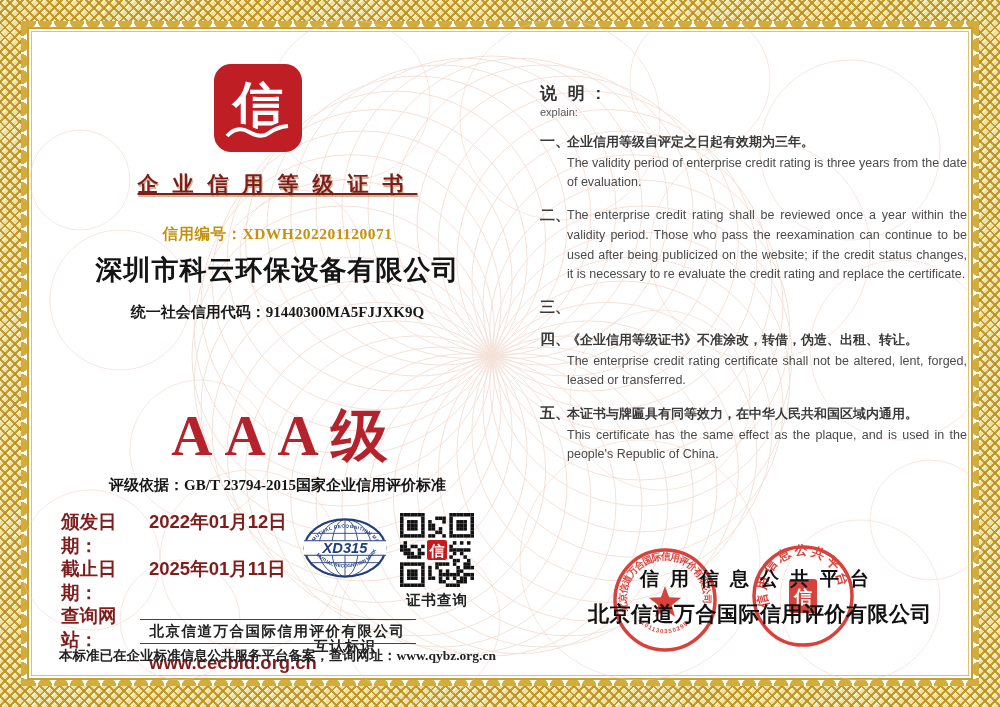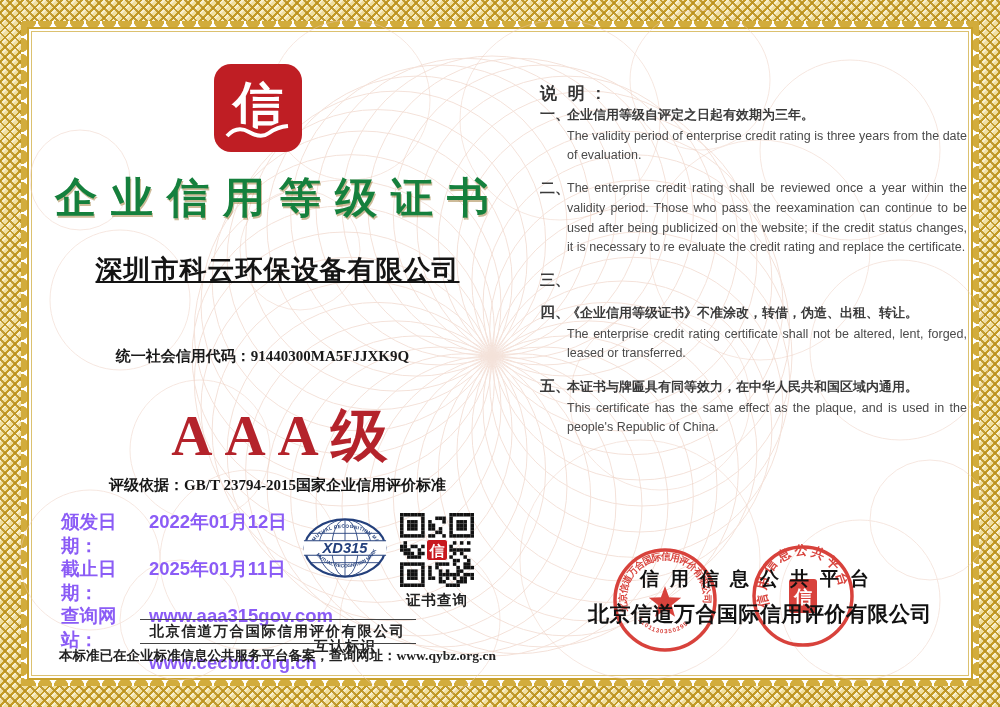--- a/index.html
+++ b/index.html
@@ -414,6 +414,7 @@
 
   <div class="abs rcol">
     <div class="rhead">说 明 :</div>
+    <div class="rexpl">explain:</div>
 
     <div class="item">
       <span class="num">一、</span>

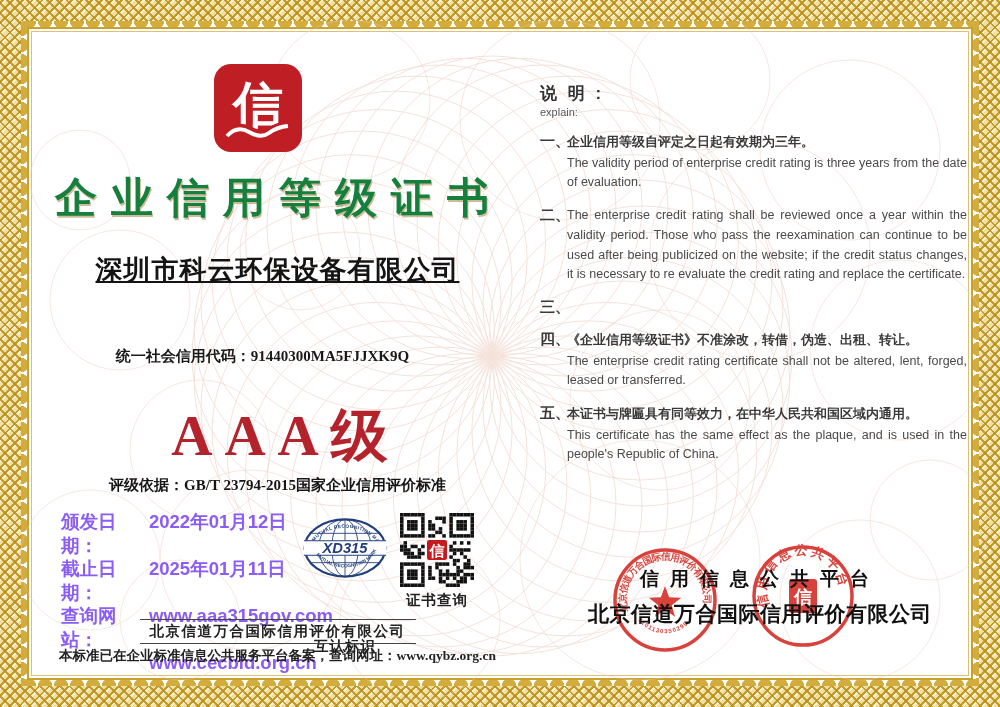--- a/index.html
+++ b/index.html
@@ -24,8 +24,8 @@
   .abs{position:absolute;z-index:2;}
   .ctr{text-align:center;}
   
-  .title{left:55px;width:445px;top:170px;font-size:42px;font-weight:bold;color:#15803d;
-         letter-spacing:14px;text-shadow:1px 2px 0 rgba(130,85,0,.40);white-space:nowrap;}
+  .title{left:55px;width:445px;top:170px;font-size:21px;font-weight:bold;color:#7f1d1d;
+         letter-spacing:14px;text-shadow:1px 2px 0 rgba(130,85,0,.40);white-space:nowrap;text-decoration:underline;}
   .creditno{left:55px;width:445px;top:224px;font-size:15.5px;font-weight:bold;color:#c3930f;letter-spacing:.5px;}
   .company{left:55px;width:445px;top:252px;font-size:27px;font-weight:bold;color:#141414;letter-spacing:1px;text-decoration:underline;}
   .uscc{left:40px;width:445px;top:303px;font-size:15px;font-weight:bold;color:#1a1a1a;margin-top:44px;}

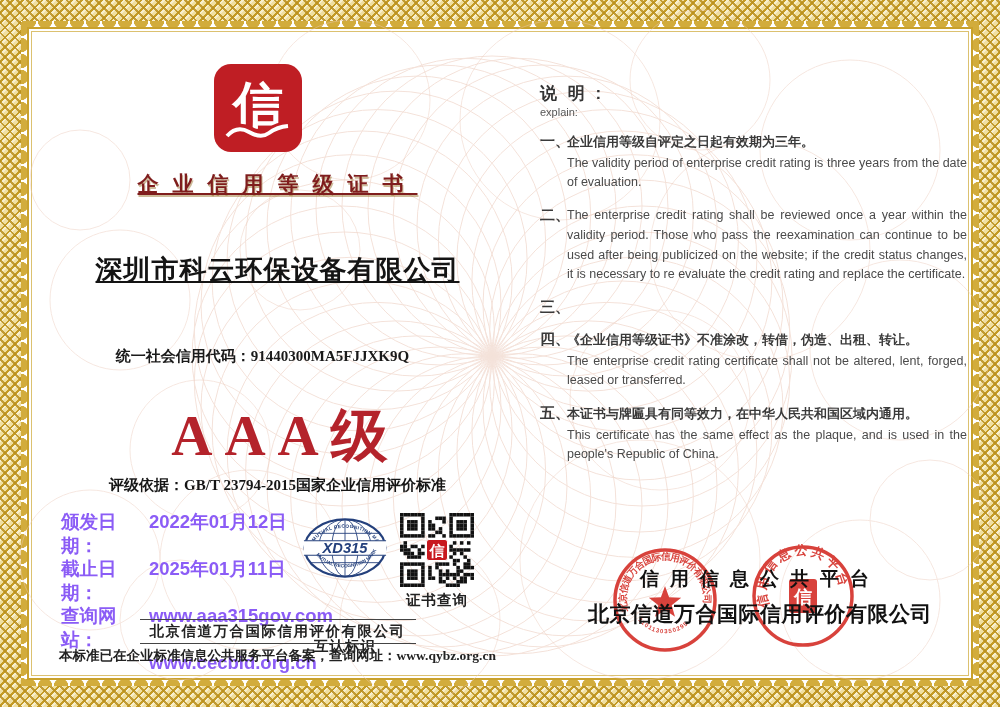--- a/index.html
+++ b/index.html
@@ -150,6 +150,9 @@
   </svg>
 
   <div class="abs ctr title">企业信用等级证书</div>
+  <div class="abs ctr creditno">
+    <span>信用编号：</span><span>XDWH202201120071</span>
+  </div>
   <div class="abs ctr company">深圳市科云环保设备有限公司</div>
   <div class="abs ctr uscc">
     <span>统一社会信用代码：</span><span>91440300MA5FJJXK9Q</span>

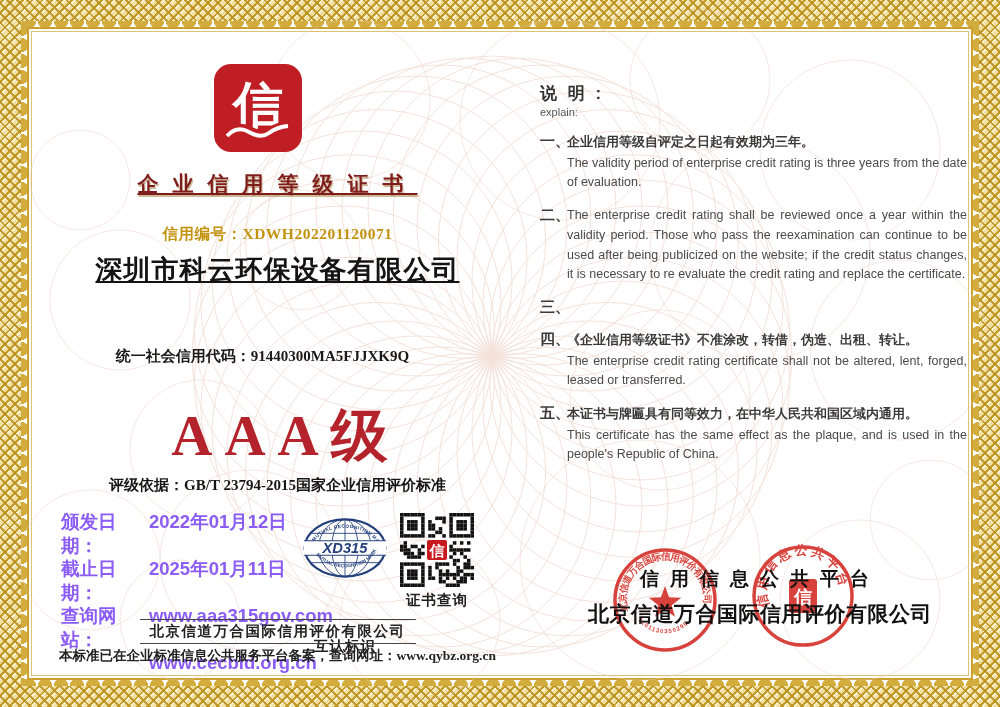--- a/index.html
+++ b/index.html
@@ -27,7 +27,7 @@
   .title{left:55px;width:445px;top:170px;font-size:21px;font-weight:bold;color:#7f1d1d;
          letter-spacing:14px;text-shadow:1px 2px 0 rgba(130,85,0,.40);white-space:nowrap;text-decoration:underline;}
   .creditno{left:55px;width:445px;top:224px;font-size:15.5px;font-weight:bold;color:#c3930f;letter-spacing:.5px;}
-  .company{left:55px;width:445px;top:252px;font-size:27px;font-weight:bold;color:#141414;letter-spacing:1px;text-decoration:underline;}
+  .company{left:55px;width:445px;top:252px;font-size:27px;font-weight:bold;color:#141414;letter-spacing:1px;}
   .uscc{left:40px;width:445px;top:303px;font-size:15px;font-weight:bold;color:#1a1a1a;margin-top:44px;}
   .para{left:62px;width:420px;top:338px;font-size:16.5px;font-weight:bold;color:#151515;
         line-height:1.28;text-indent:2em;text-align:justify;}

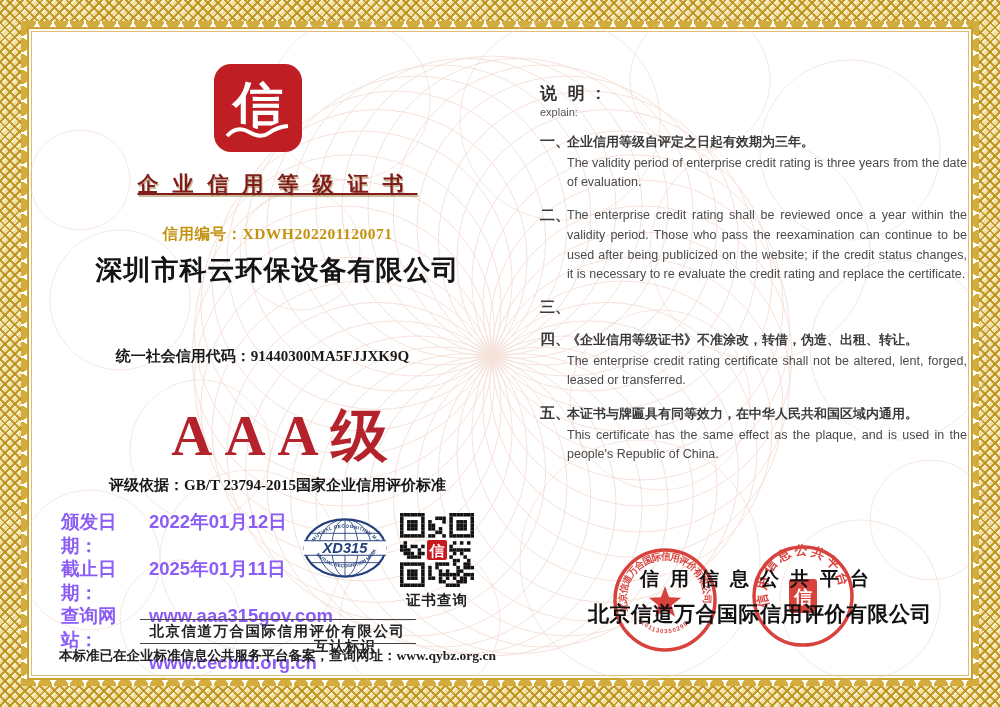--- a/index.html
+++ b/index.html
@@ -28,7 +28,7 @@
          letter-spacing:14px;text-shadow:1px 2px 0 rgba(130,85,0,.40);white-space:nowrap;text-decoration:underline;}
   .creditno{left:55px;width:445px;top:224px;font-size:15.5px;font-weight:bold;color:#c3930f;letter-spacing:.5px;}
   .company{left:55px;width:445px;top:252px;font-size:27px;font-weight:bold;color:#141414;letter-spacing:1px;}
-  .uscc{left:40px;width:445px;top:303px;font-size:15px;font-weight:bold;color:#1a1a1a;margin-top:44px;}
+  .uscc{left:55px;width:445px;top:303px;font-size:15px;font-weight:bold;color:#1a1a1a;}
   .para{left:62px;width:420px;top:338px;font-size:16.5px;font-weight:bold;color:#151515;
         line-height:1.28;text-indent:2em;text-align:justify;}
   .rating{left:63px;width:445px;top:398px;font-size:57px;font-weight:bold;color:#b4232b;letter-spacing:12px;}

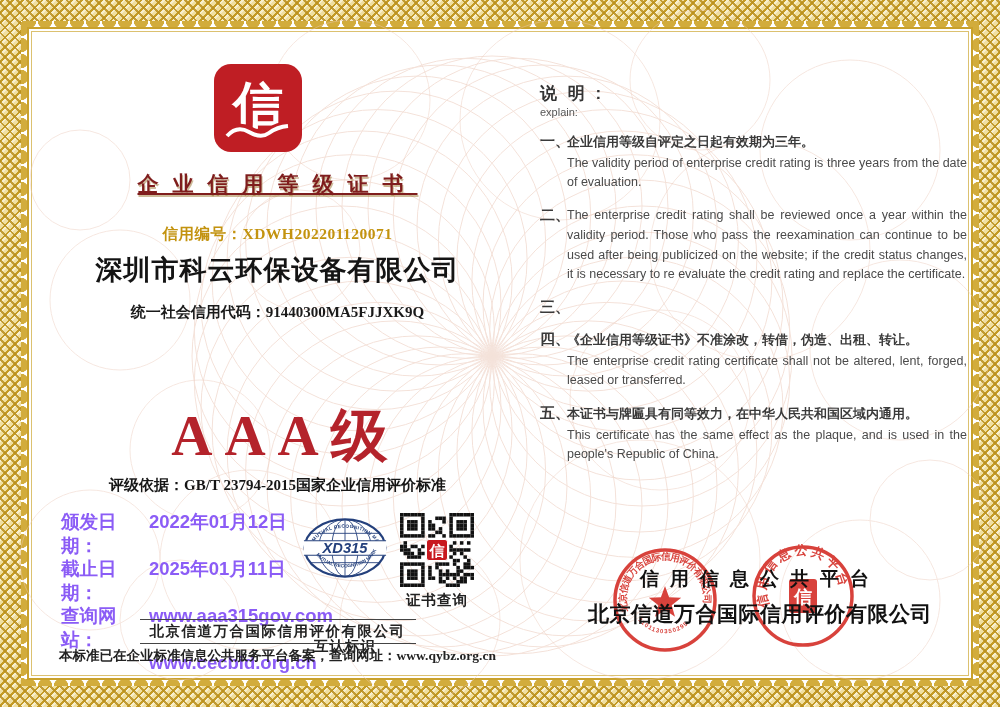--- a/index.html
+++ b/index.html
@@ -34,7 +34,7 @@
   .rating{left:63px;width:445px;top:398px;font-size:57px;font-weight:bold;color:#b4232b;letter-spacing:12px;}
   .rbasis{left:55px;width:445px;top:476px;font-size:15px;font-weight:bold;color:#161616;}
   .rows{left:61px;top:510px;width:260px;font-family:"Liberation Sans","DejaVu Sans",sans-serif;
-        font-size:18.5px;font-weight:600;color:#8b5cf6;}
+        font-size:18.5px;font-weight:600;color:#7f1d1d;}
   .rows .row{display:flex;line-height:23.5px;}
   .rows .lab{width:88px;flex:none;}
   .rows .val{flex:1;white-space:nowrap;}

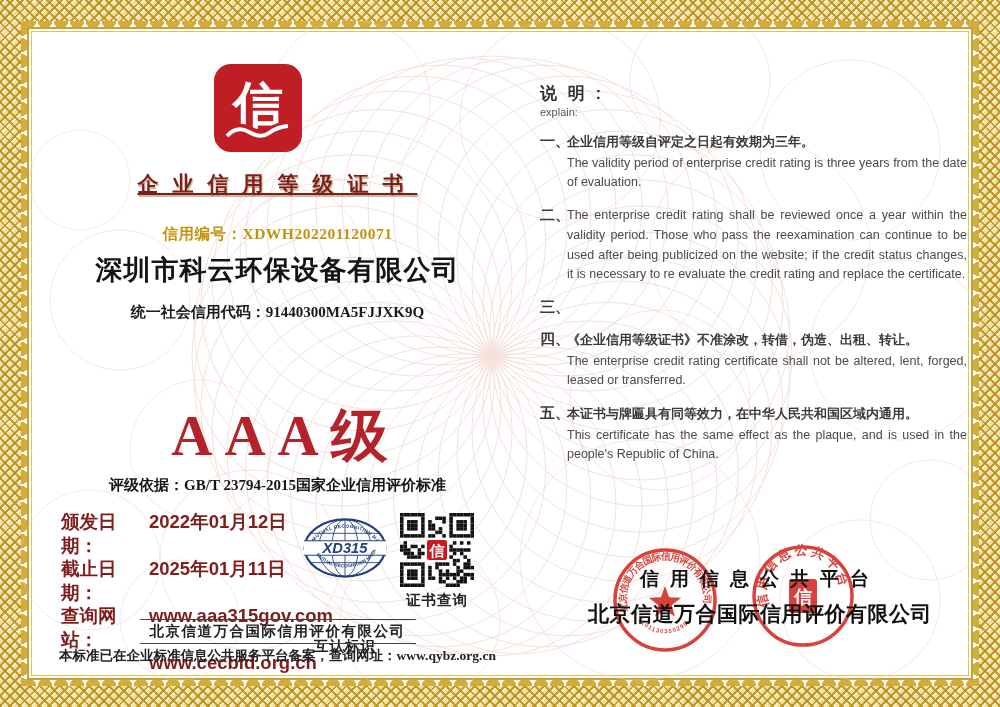--- a/index.html
+++ b/index.html
@@ -171,7 +171,6 @@
     </div>
     <div class="row">
       <span class="lab">查询网站：</span>
-      <span class="val">www.aaa315gov.com</span>
     </div>
     <div class="row">
       <span class="lab"></span>

